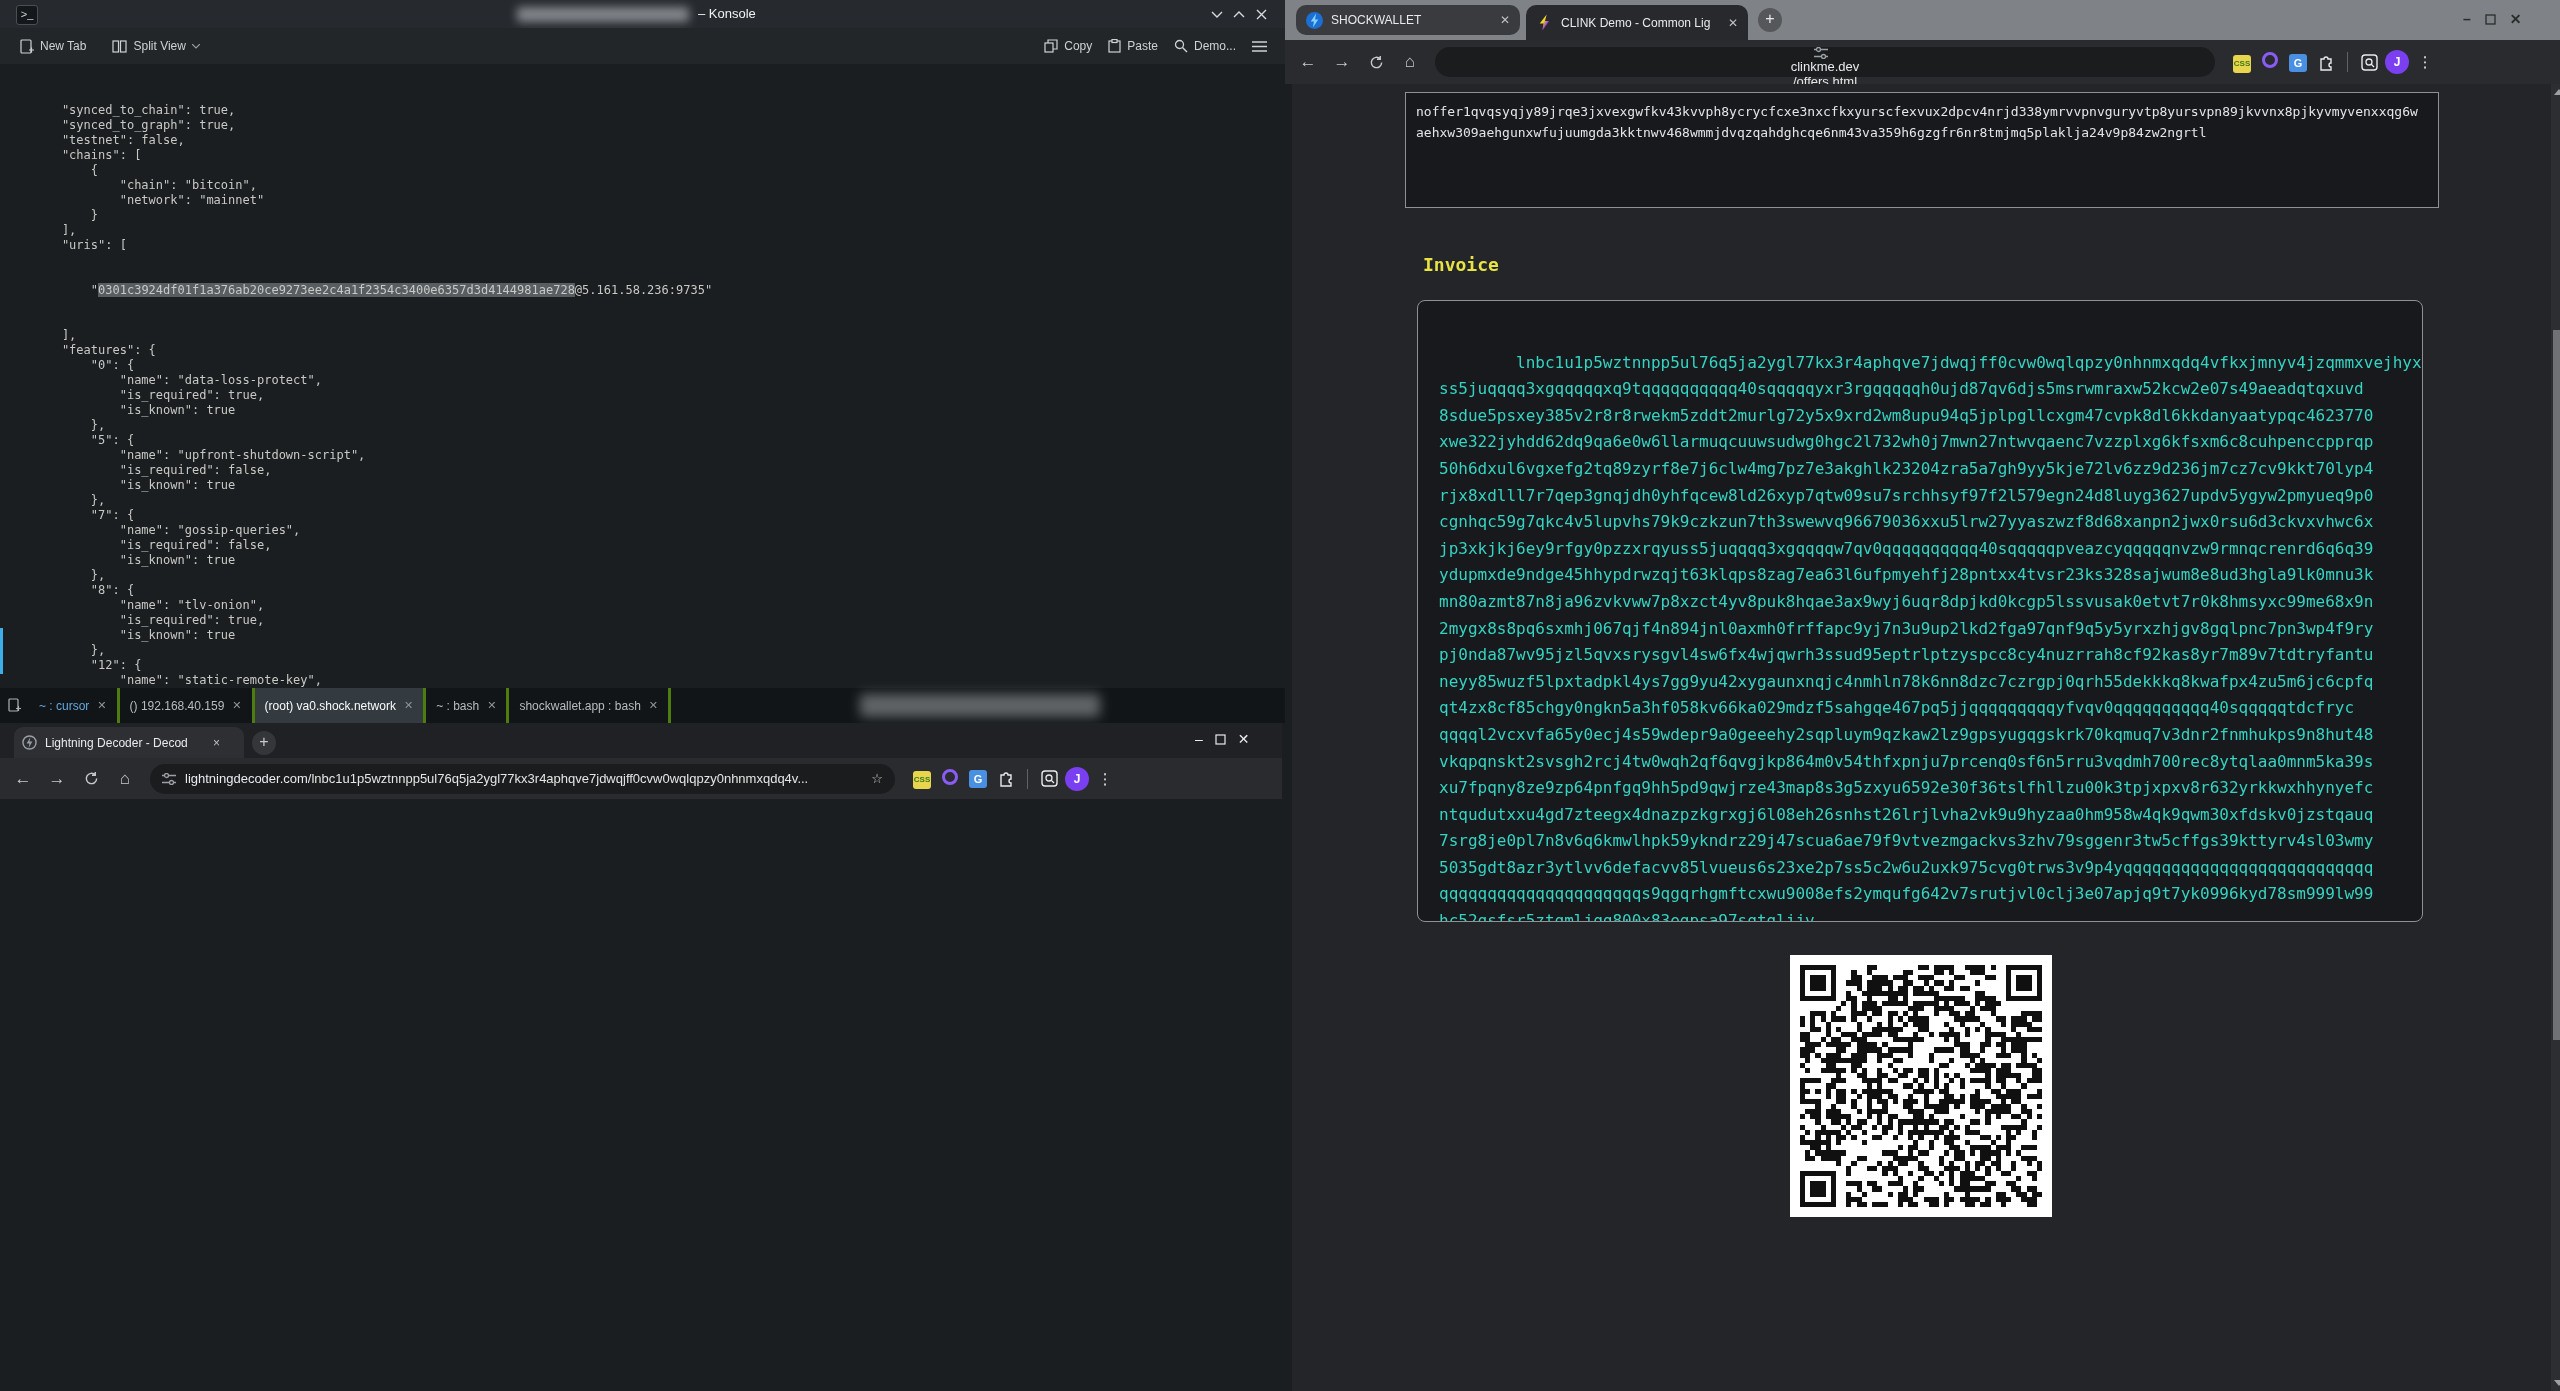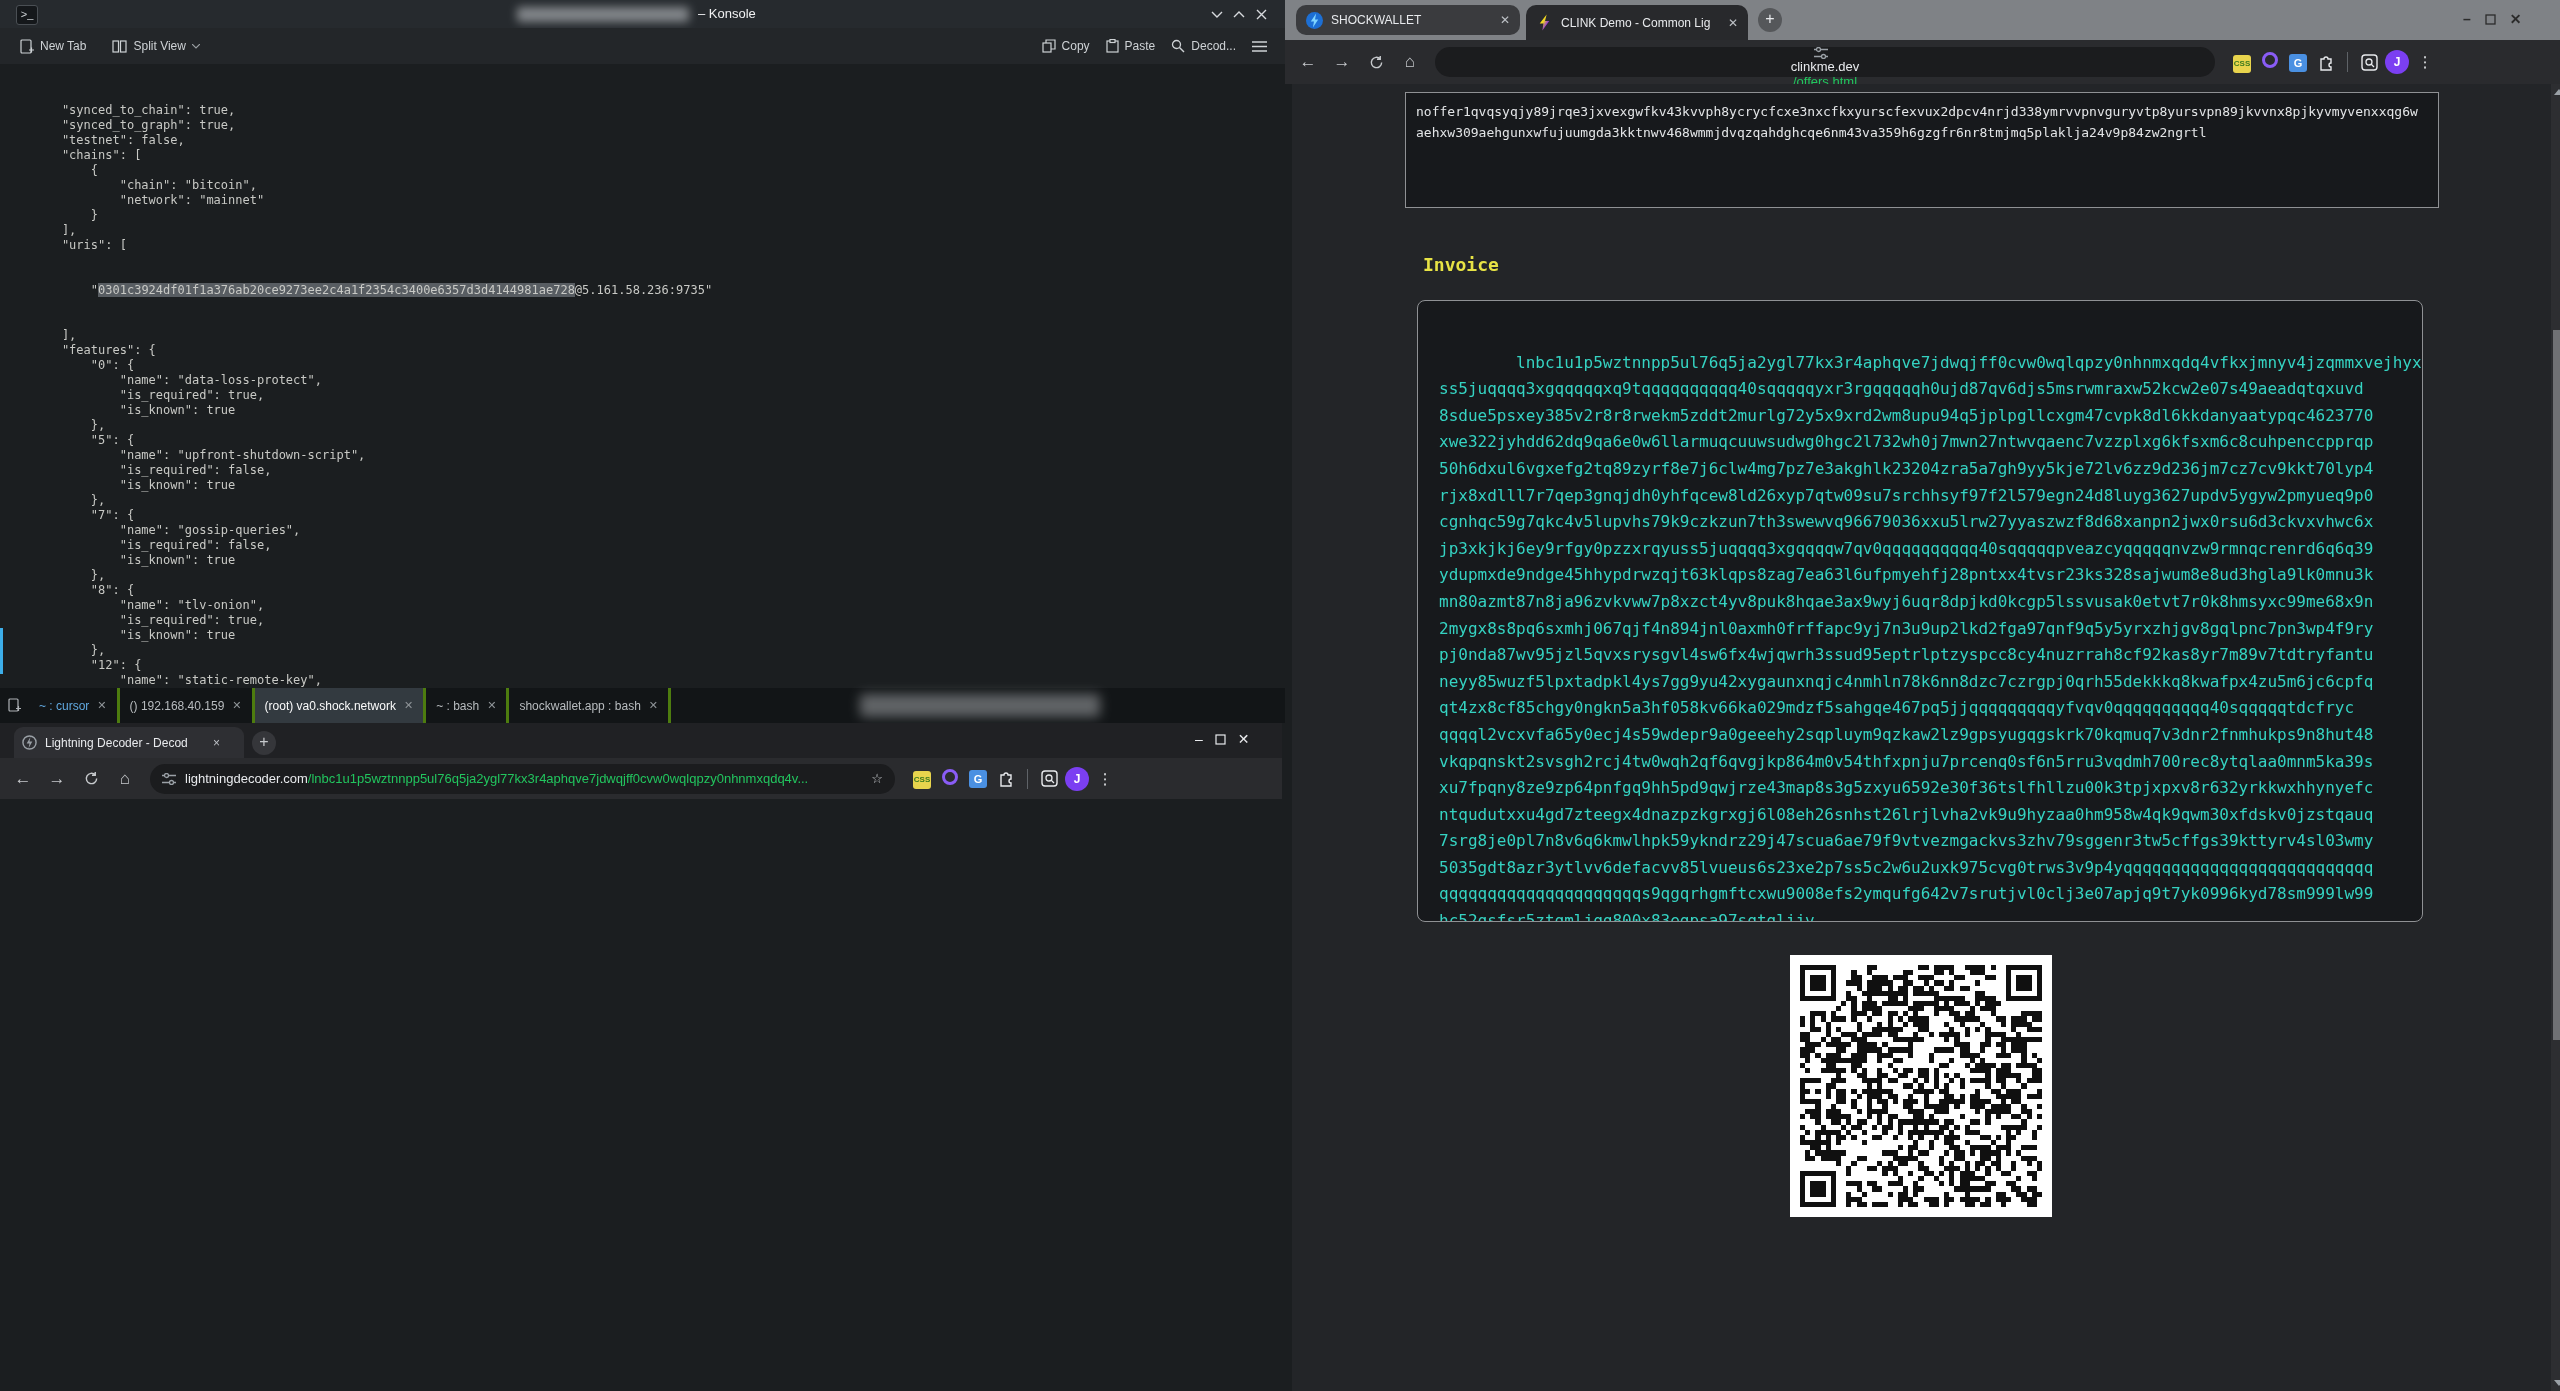--- a/index.html
+++ b/index.html
@@ -126,7 +126,7 @@
               <path d="M8.5 8.5 L13 13" stroke="#ced2d5" stroke-width="1.4"></path>
             </svg>
           </span>
-        <span>Decod...</span>
+        <span>Demo...</span>
       </div>
       <div class="tbtn" style="margin-right:10px;">
         <svg class="lineico" width="15" height="11" viewBox="0 0 15 11">

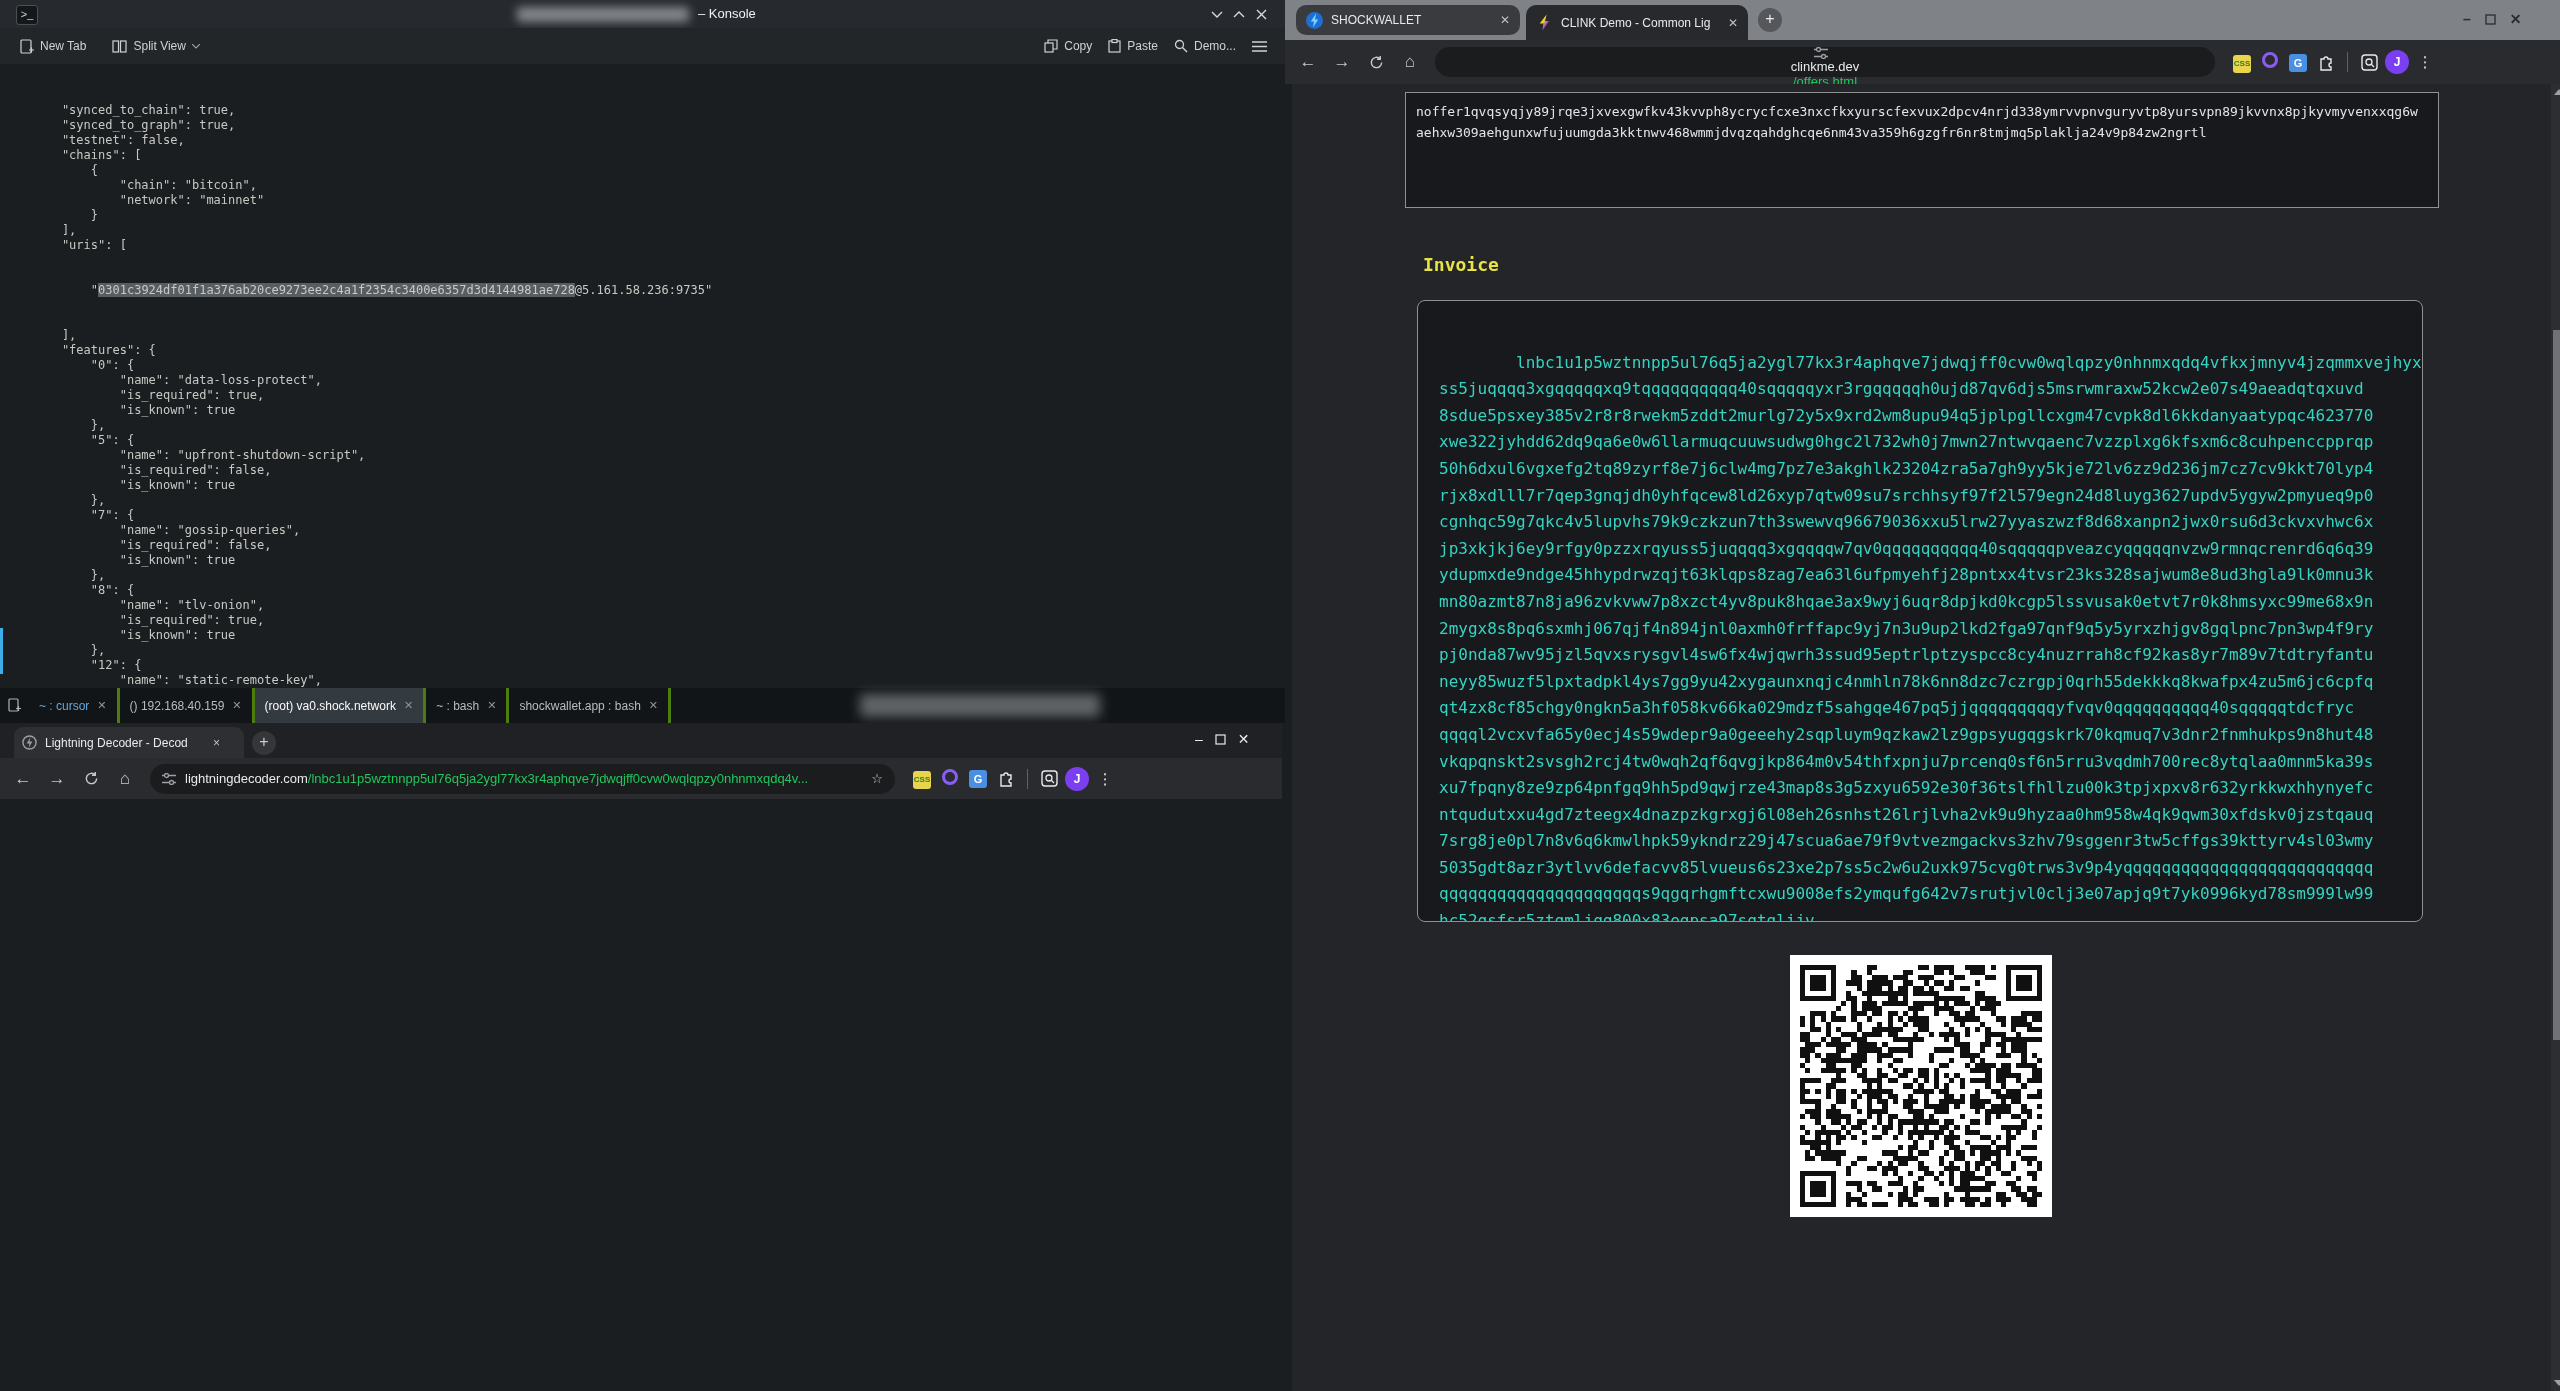--- a/index.html
+++ b/index.html
@@ -29,7 +29,7 @@
   .cr-toolbar{background:#2a2b2e;display:flex;align-items:center;}
   .navico{color:#c7cacd;font-size:17px;width:34px;text-align:center;}
   .pill{background:#1b1c1e;border-radius:16px;height:30px;display:flex;align-items:center;color:#e8eaed;font-size:13px;padding:0 12px;box-sizing:border-box;}
-  .pill .path{color:#22c55e;}
+  .pill .path{color:#e5e5e5;}
   .extico{width:26px;text-align:center;}
   .avatar{width:24px;height:24px;border-radius:50%;background:#7b3ff2;color:#fff;font-size:12px;font-weight:bold;display:flex;align-items:center;justify-content:center;}
   .tabx{color:#bdc1c6;font-size:12px;}

